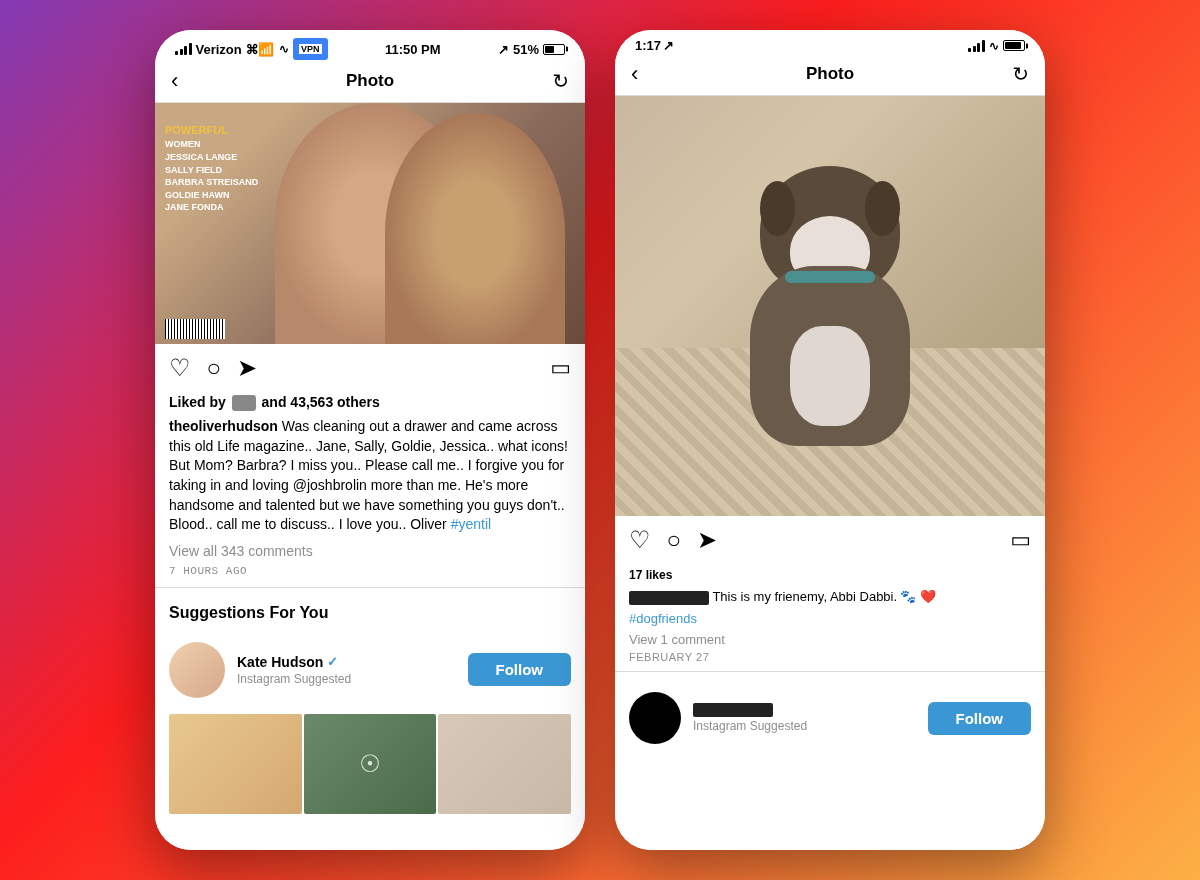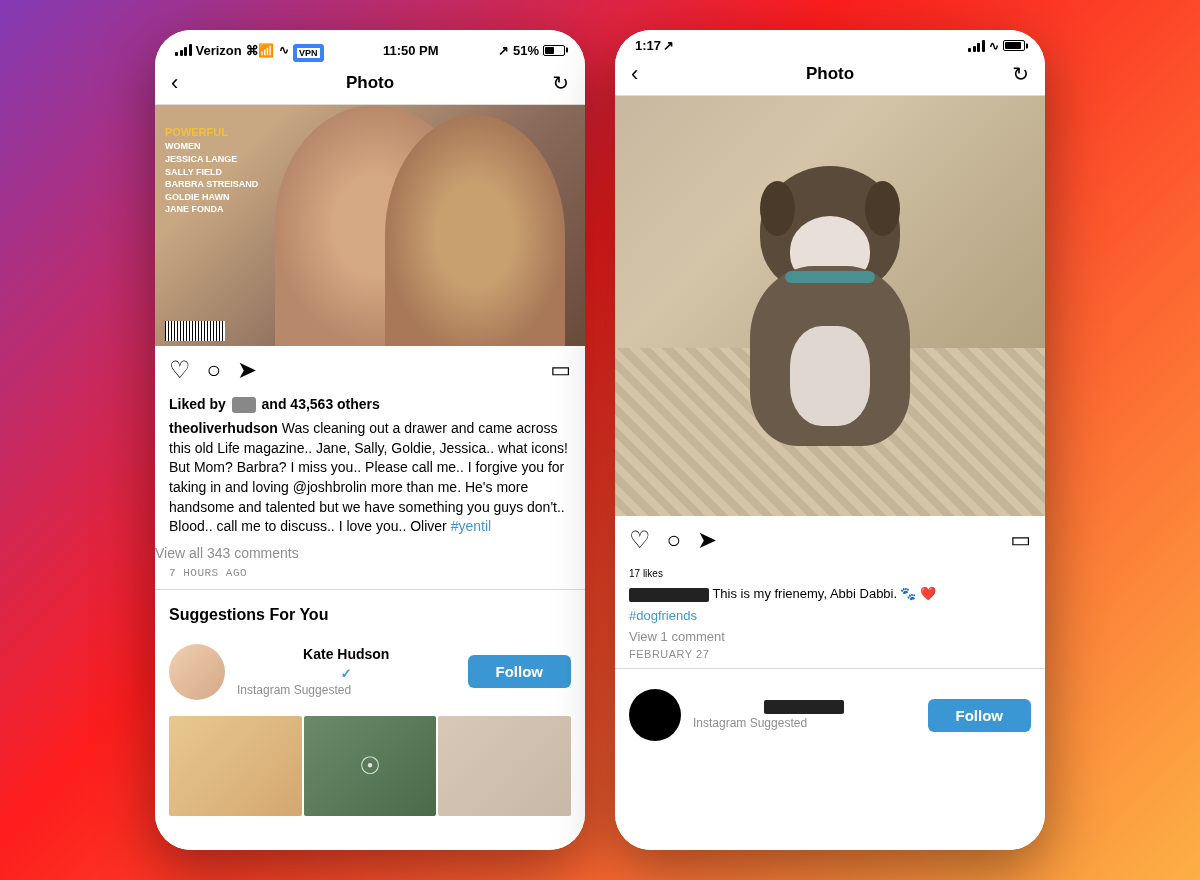--- a/index.html
+++ b/index.html
@@ -50,10 +50,9 @@
     .vpn-badge {
       font-size: 9px;
       font-weight: 700;
-      border: 4px solid #3b82f6;
+      border: 6px solid #3b82f6;
       border-radius: 3px;
       padding: 0 2px;
-      margin-top: 6px;
     }
     .battery {
       display: flex;

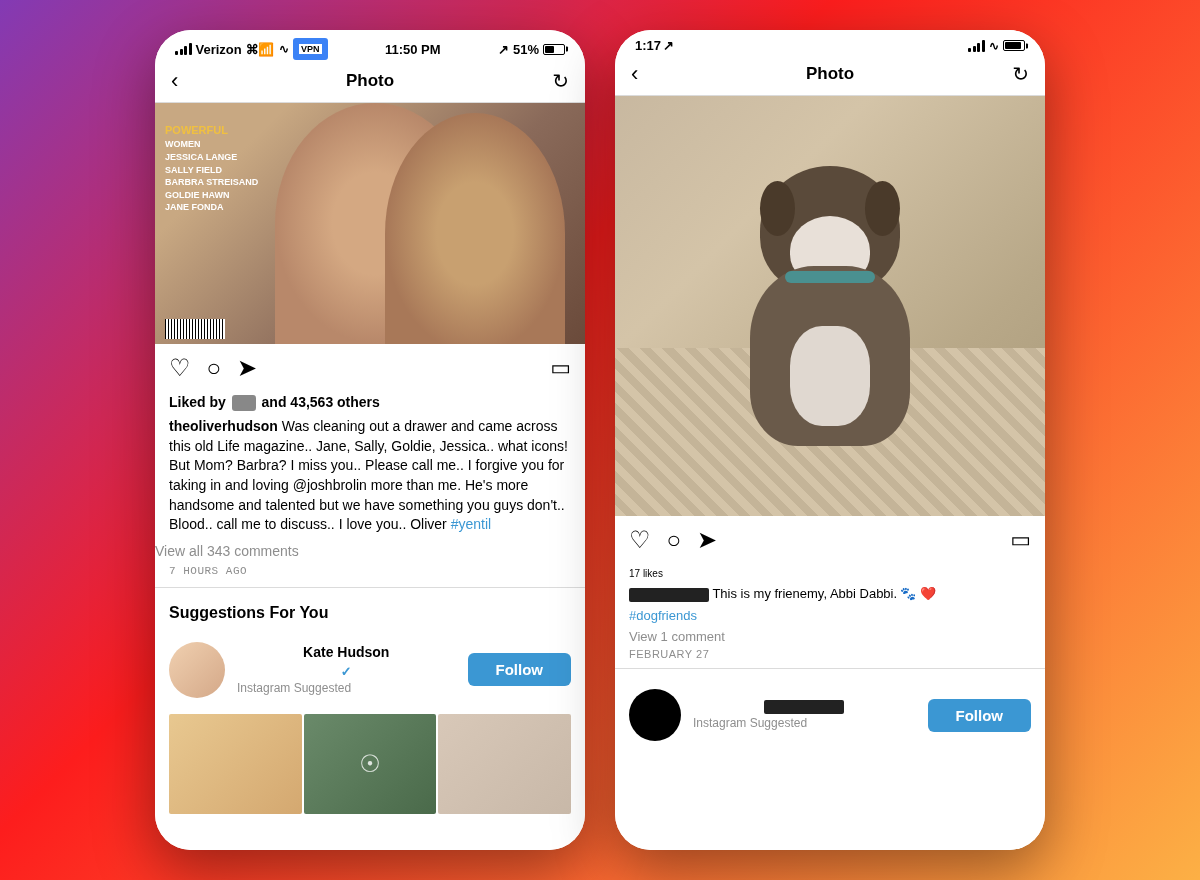--- a/index.html
+++ b/index.html
@@ -323,7 +323,7 @@
     }
     
     .comments-link {
-      padding: 2px 0;
+      padding: 2px 14px;
       font-size: 14px;
       color: #8e8e8e;
       cursor: pointer;

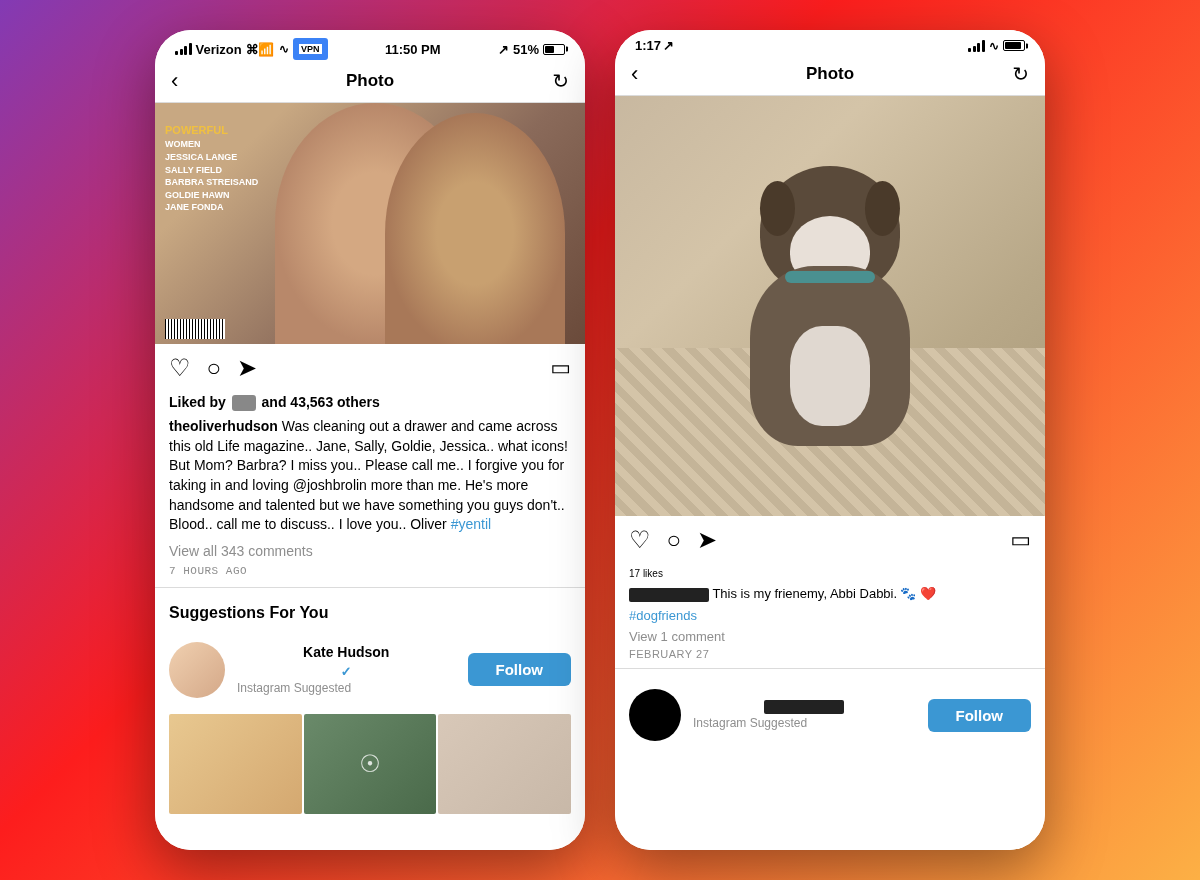--- a/index.html
+++ b/index.html
@@ -426,7 +426,7 @@
     }
 
     
-    .likes-small { padding: 4px 14px; font-size: 10px; font-weight: 400; }
+    .likes-small { padding: 4px 14px; font-size: 12px; font-weight: 700; }
     .caption-small { padding: 2px 14px 4px; font-size: 13px; line-height: 1.4; color: #000; }
     .hashtag-line { padding: 1px 14px 4px; font-size: 13px; color: #3b97d3; }
     .comment-link-small { padding: 2px 14px; font-size: 13px; color: #8e8e8e; }

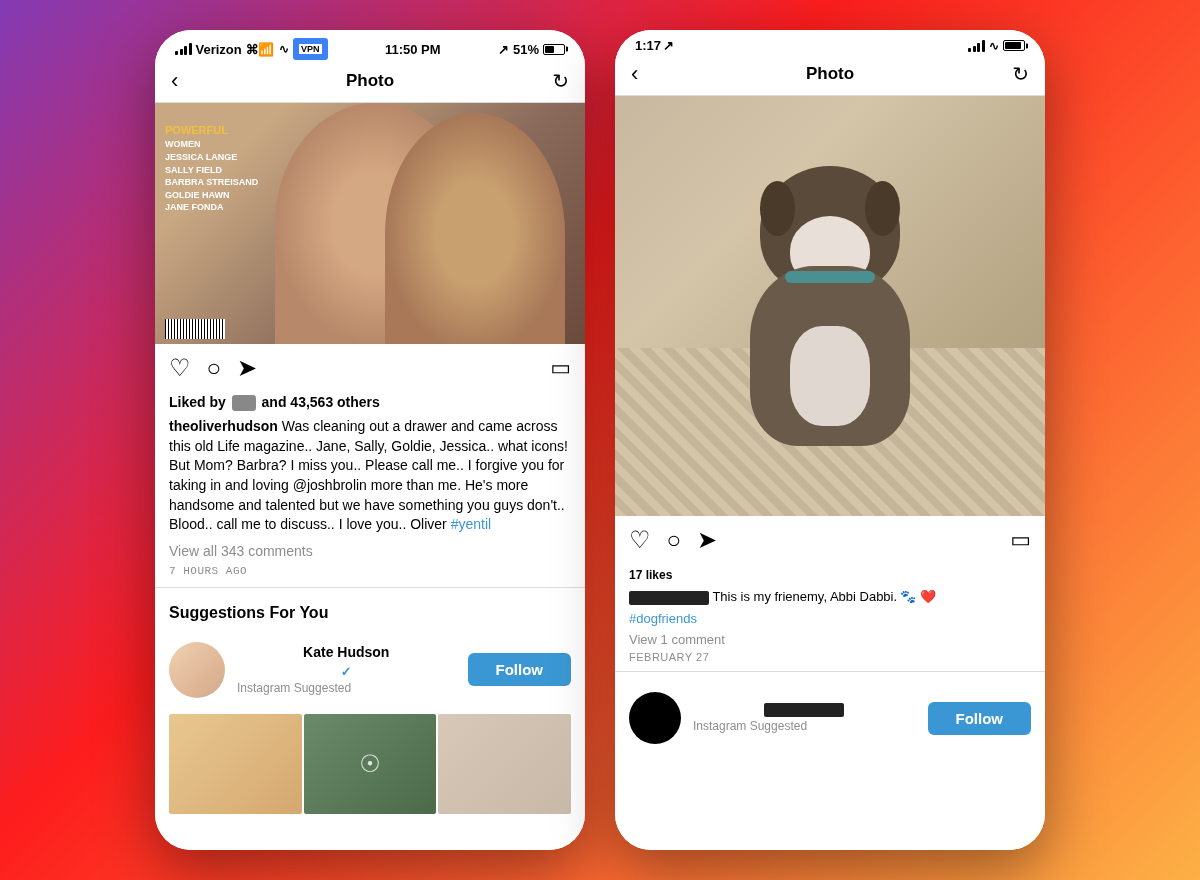--- a/index.html
+++ b/index.html
@@ -378,7 +378,6 @@
       display: flex;
       align-items: center;
       gap: 4px;
-      flex-direction: column;
     }
     .verified-badge {
       color: #3b97d3;

